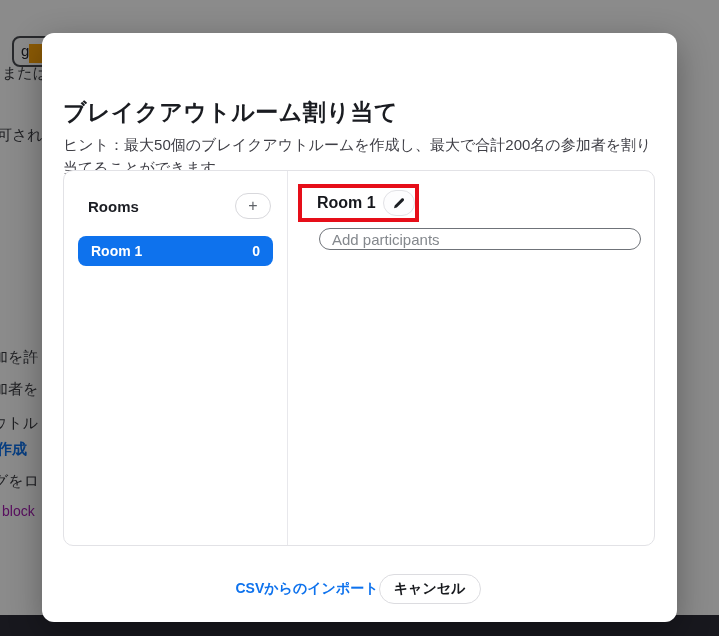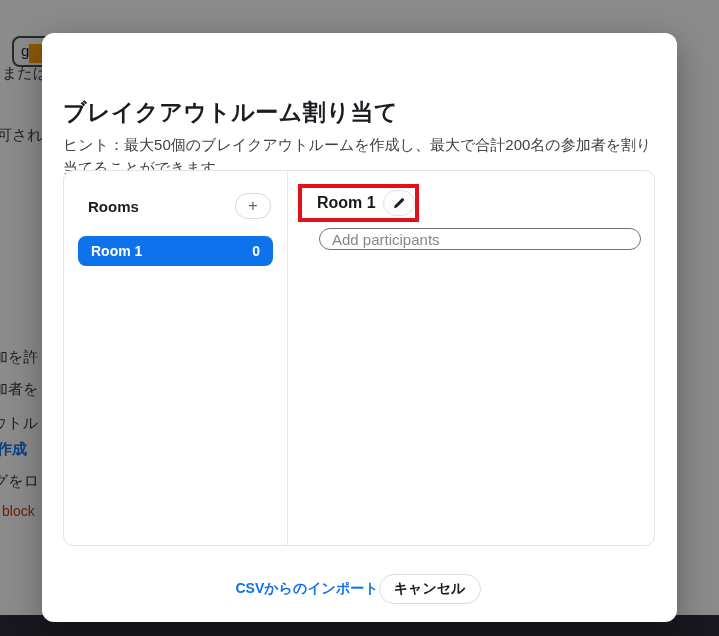--- a/index.html
+++ b/index.html
@@ -16,7 +16,7 @@
   .bg-cursor { position:absolute; left:29px; top:44px; width:13px; height:19px; background:#ffa60a; }
   .bg-text { position:absolute; font-size:15px; color:#3a3b41; white-space:nowrap; }
   .bg-text.blue { color:#0e72ed; font-weight:700; }
-  .bg-text.latin { font-size:14px; color:#c2410c; }
+  .bg-text.latin { font-size:14px; color:#a21caf; }
   .bg-footer { position:absolute; left:0; top:615px; width:719px; height:21px; background:#2c2c38; }
 
   

